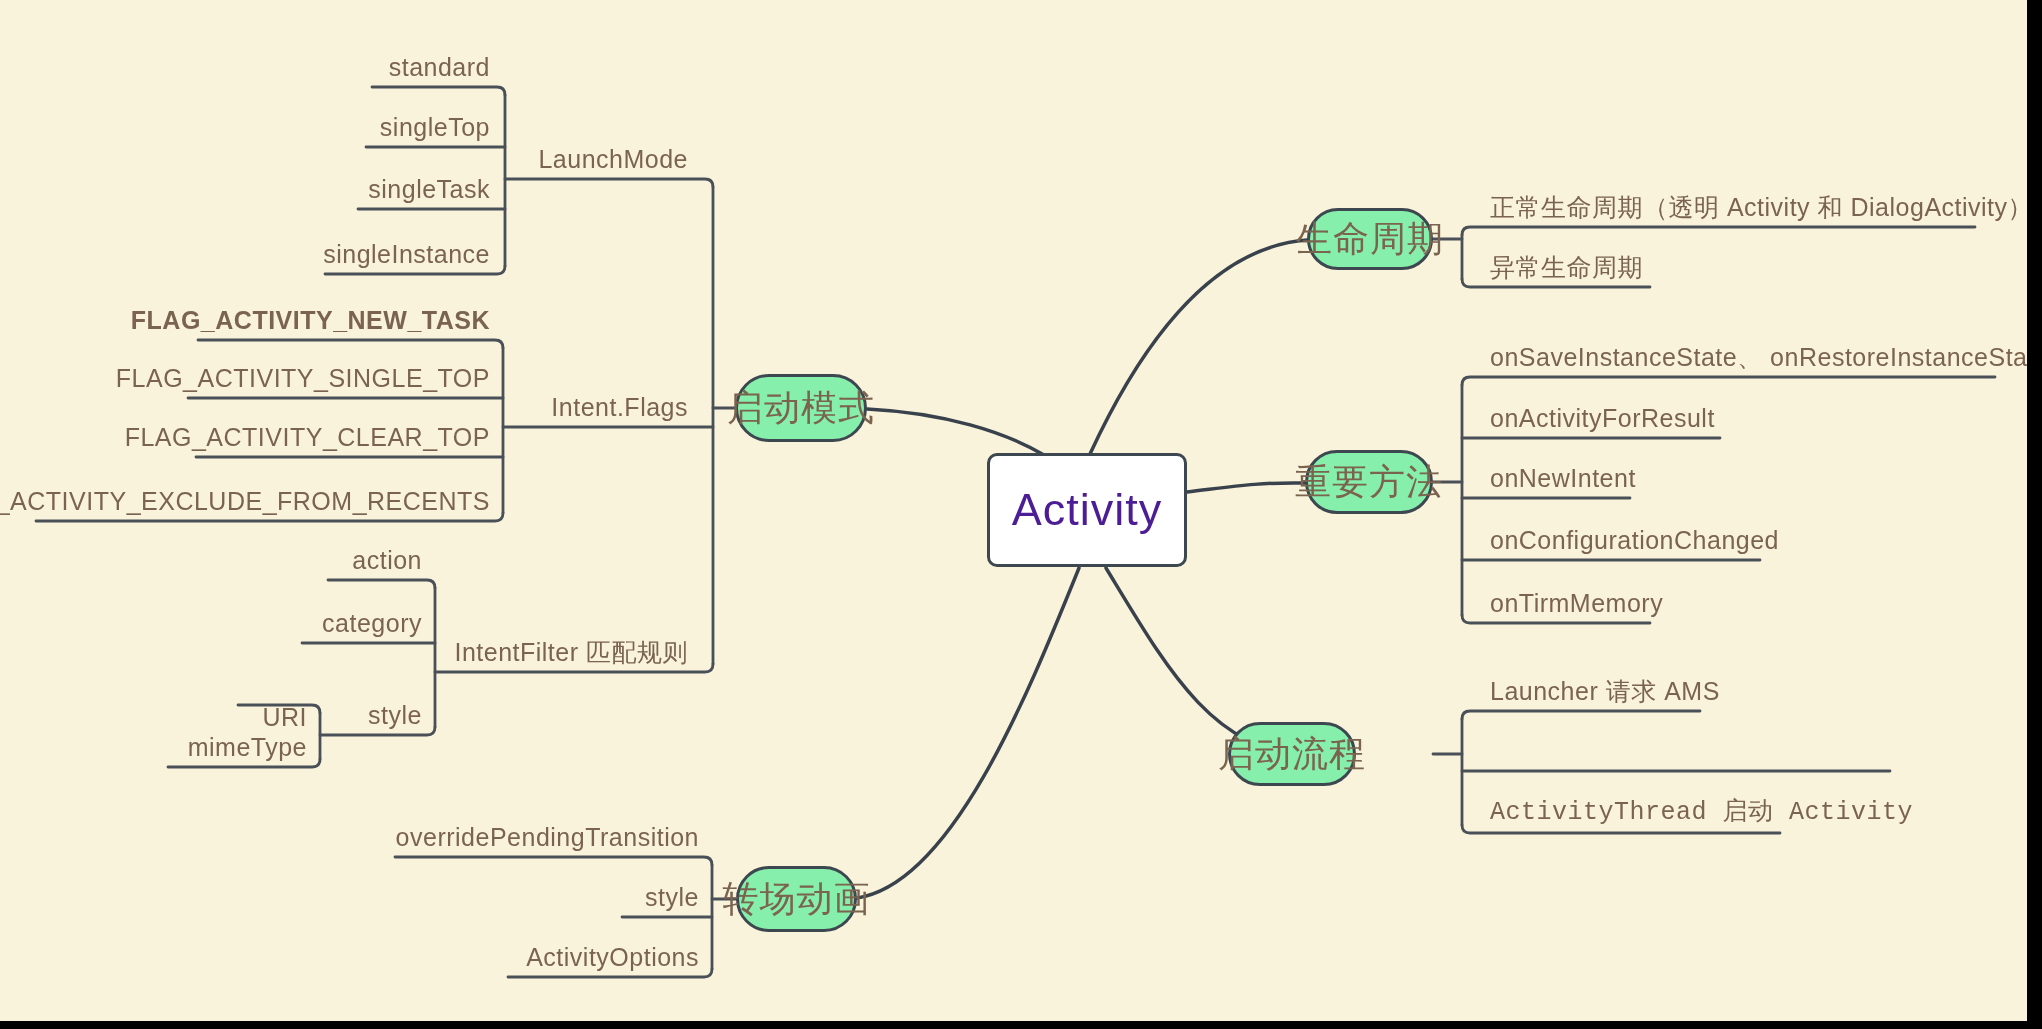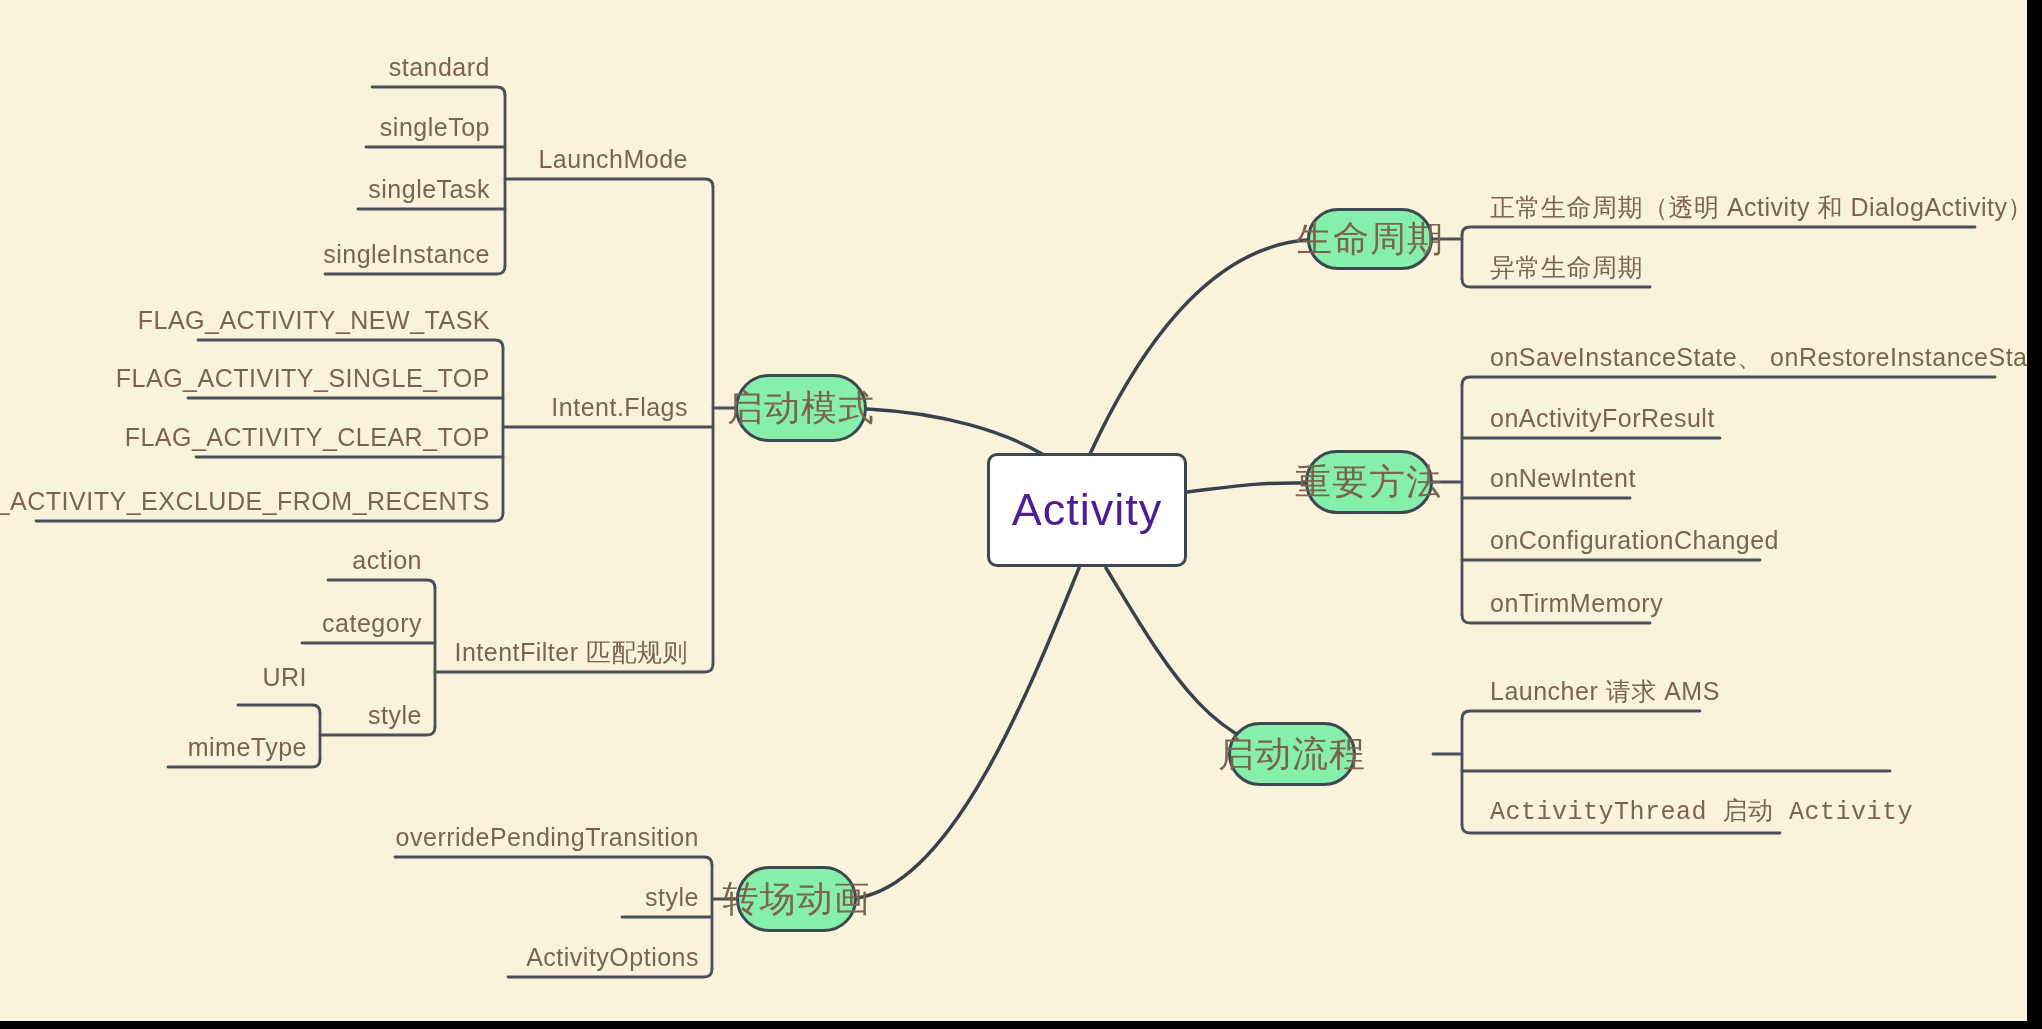--- a/index.html
+++ b/index.html
@@ -119,7 +119,7 @@
   <div class="leaf" style="top:241px;right:1552px;">singleInstance</div>
   <div class="leaf" style="top:146px;right:1354px;">LaunchMode</div>
 
-  <div class="leaf" style="top:307px;right:1552px;">FLAG_ACTIVITY_NEW_TASK</div>
+  <div class="leaf" style="top:307px;right:1552px;font-weight:bold;">FLAG_ACTIVITY_NEW_TASK</div>
   <div class="leaf" style="top:424px;right:1552px;">FLAG_ACTIVITY_CLEAR_TOP</div>
   <div class="leaf" style="top:365px;right:1552px;">FLAG_ACTIVITY_SINGLE_TOP</div>
   <div class="leaf" style="top:488px;right:1552px;">FLAG_ACTIVITY_EXCLUDE_FROM_RECENTS</div>

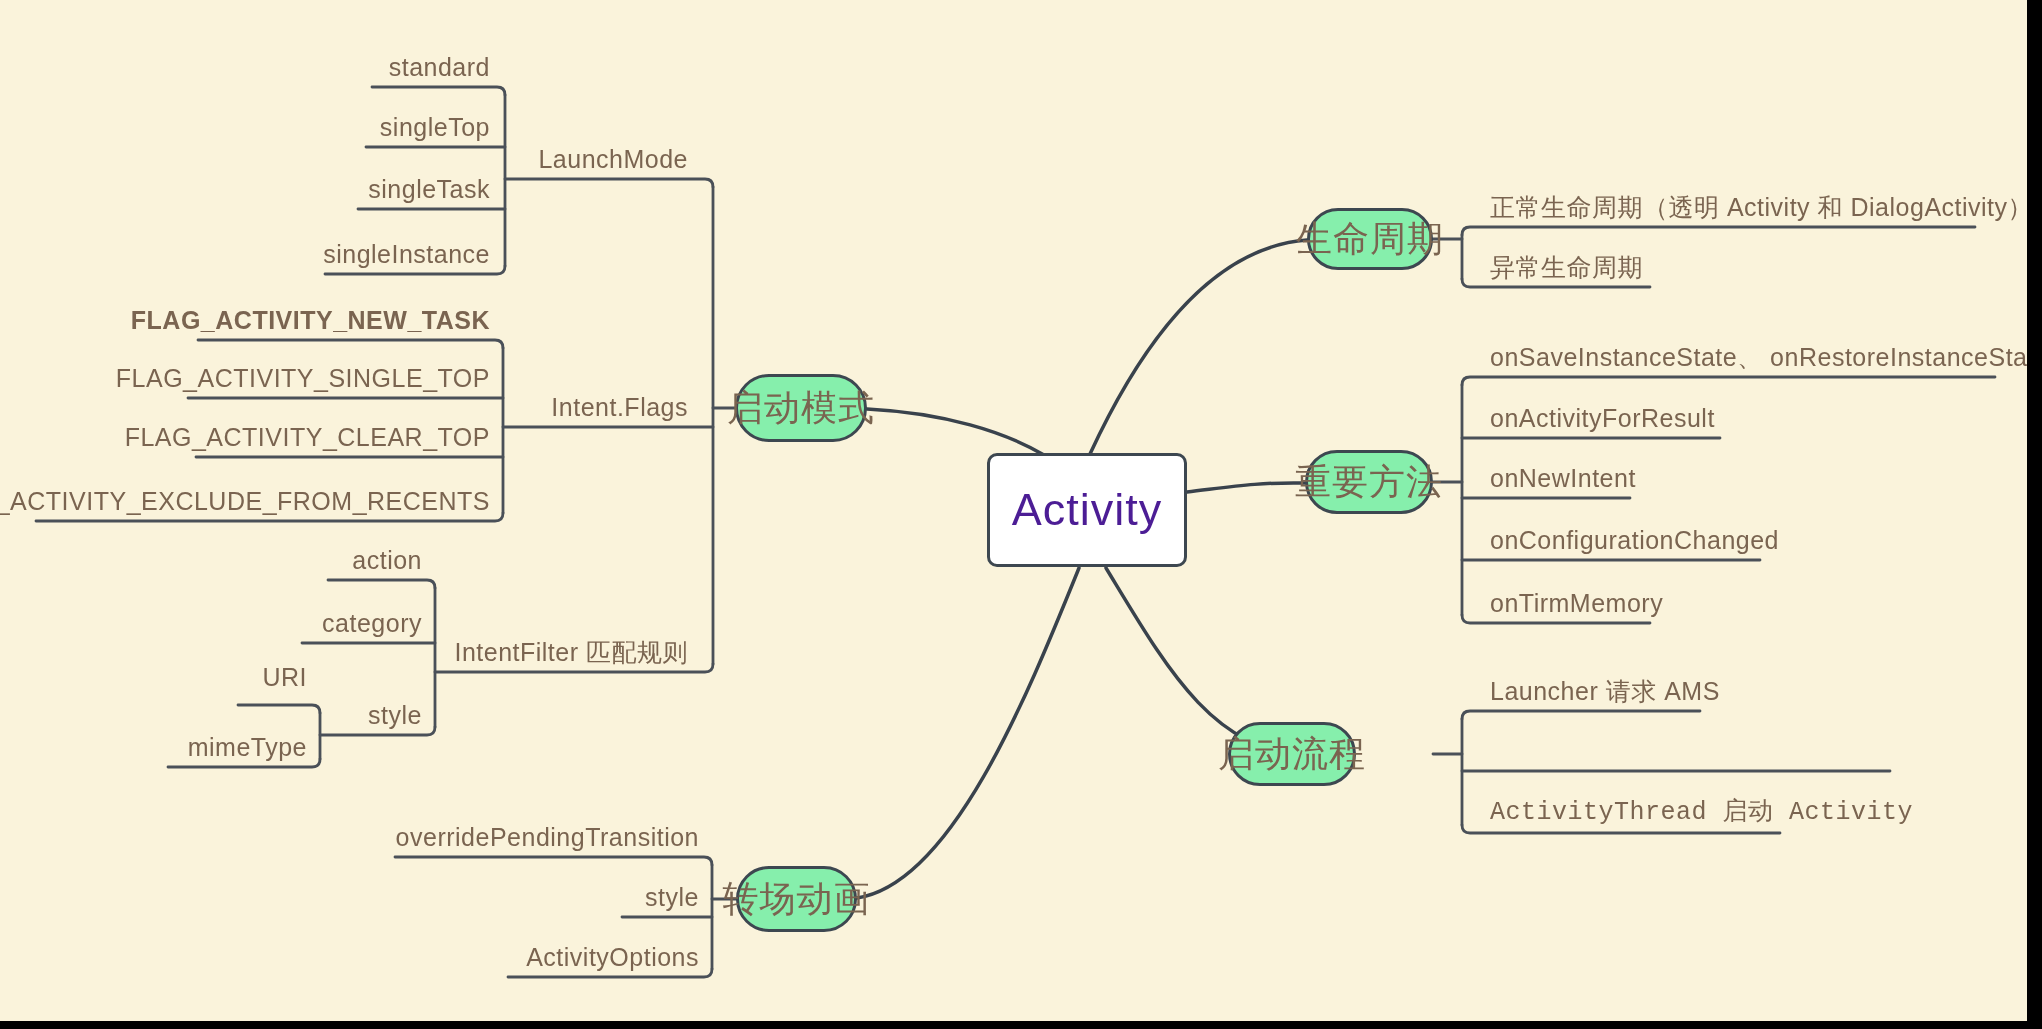--- a/index.html
+++ b/index.html
@@ -128,7 +128,7 @@
   <div class="leaf" style="top:547px;right:1620px;">action</div>
   <div class="leaf" style="top:610px;right:1620px;">category</div>
   <div class="leaf" style="top:702px;right:1620px;">style</div>
-  <div class="leaf" style="top:664px;right:1735px;">URI</div>
+  <div class="leaf" style="top:704px;right:1735px;">URI</div>
   <div class="leaf" style="top:734px;right:1735px;">mimeType</div>
   <div class="leaf cjk" style="top:639px;right:1354px;">IntentFilter 匹配规则</div>
 

